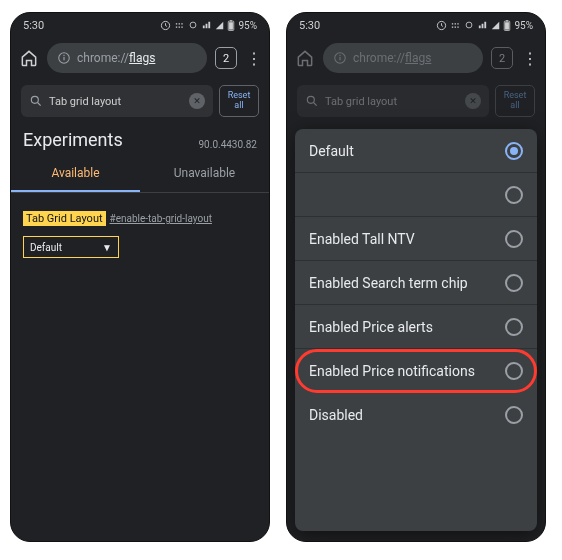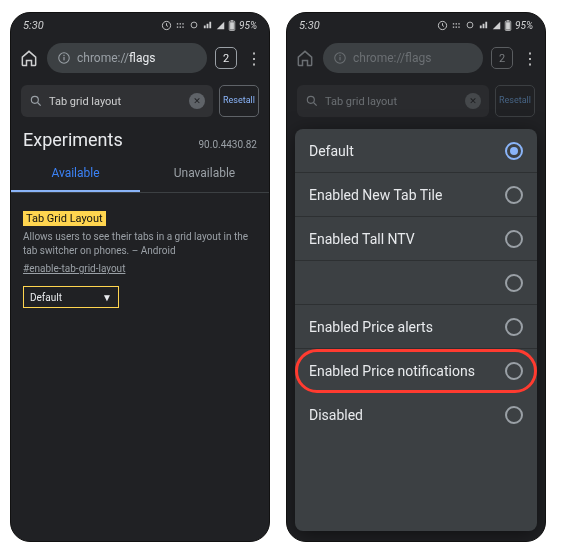--- a/index.html
+++ b/index.html
@@ -26,7 +26,6 @@
     padding: 0 12px;
     font-size: 11px;
     color: #cfd0d1;
-    font-style: italic;
   }
   .status-bar .spacer { flex: 1; }
   .status-icons { display: flex; align-items: center; gap: 3px; font-size: 10px; }

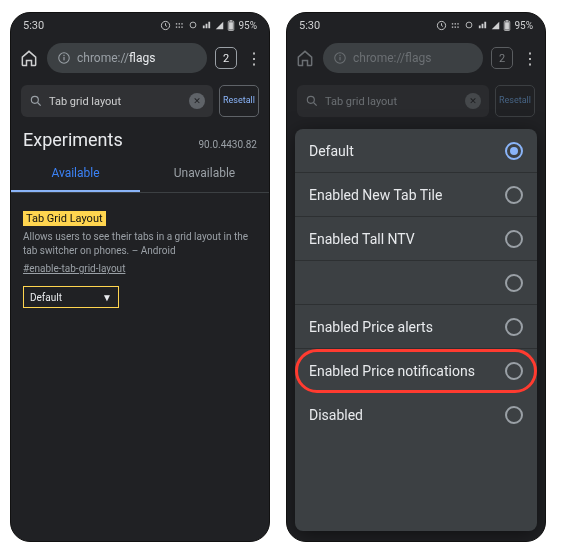--- a/index.html
+++ b/index.html
@@ -44,7 +44,7 @@
     font-size: 12px;
     color: #9aa0a6;
   }
-  .url-bar .bright { color: #e8eaed; }
+  .url-bar .bright { color: #e8eaed; text-decoration: underline; }
   .tab-badge {
     width: 22px; height: 22px;
     border: 1.5px solid #9aa0a6;

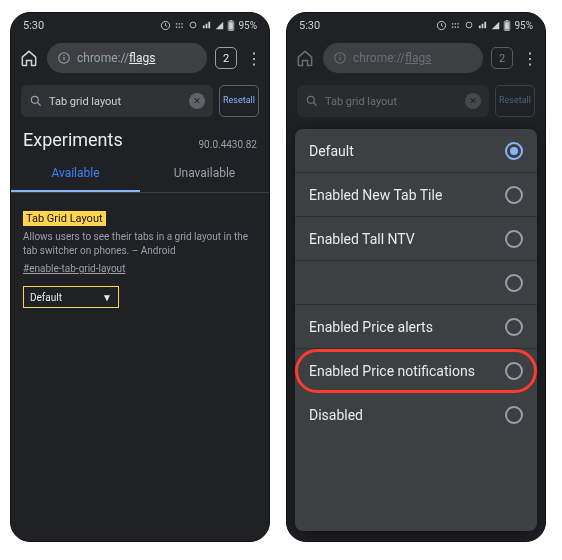--- a/index.html
+++ b/index.html
@@ -70,7 +70,7 @@
     width: 40px;
     border: 1px solid #5f6368;
     border-radius: 5px;
-    display:flex;flex-direction:row;align-items:center;justify-content:center;
+    display:flex;flex-direction:column;align-items:center;justify-content:center;
     font-size:9px; color:#8ab4f8; line-height:1.1;
   }
   .exp-header {

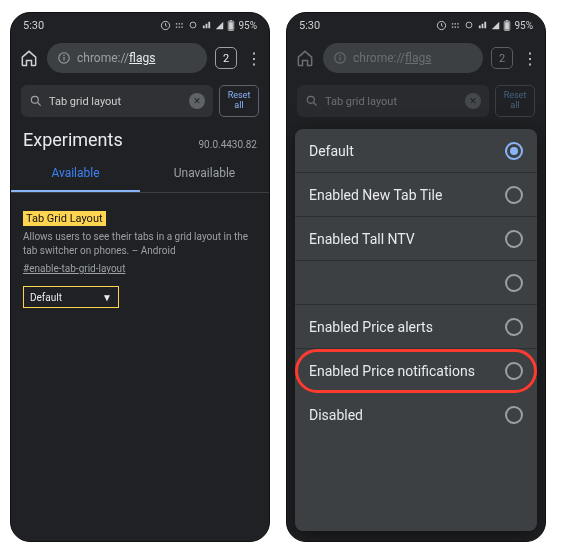--- a/index.html
+++ b/index.html
@@ -86,7 +86,7 @@
     flex:1; text-align:center; padding: 10px 0; font-size:12px;
     color:#9aa0a6;
   }
-  .tab.active { color:#3b82f6; border-bottom: 2px solid #8ab4f8; }
+  .tab.active { color:#fdba74; border-bottom: 2px solid #8ab4f8; }
   .flag-block { padding: 14px 12px; }
   .flag-name {
     display:inline-block; background:#ffd54f; color:#111;

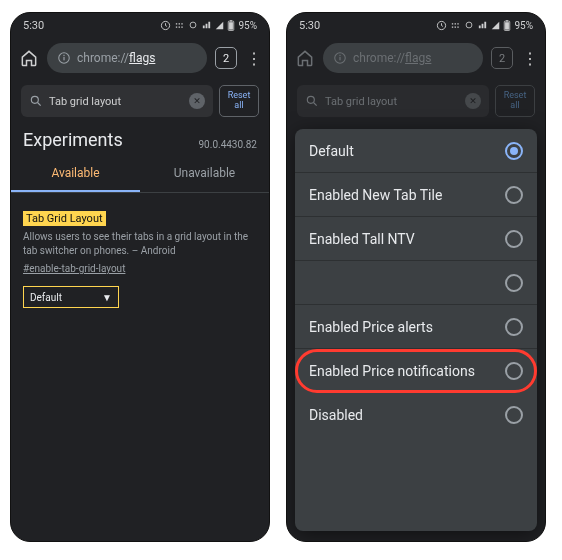--- a/index.html
+++ b/index.html
@@ -297,7 +297,6 @@
         <span class="radio selected"></span>
       </div>
       <div class="option">
-        <span>Enabled New Tab Tile</span>
         <span class="spacer"></span>
         <span class="radio"></span>
       </div>

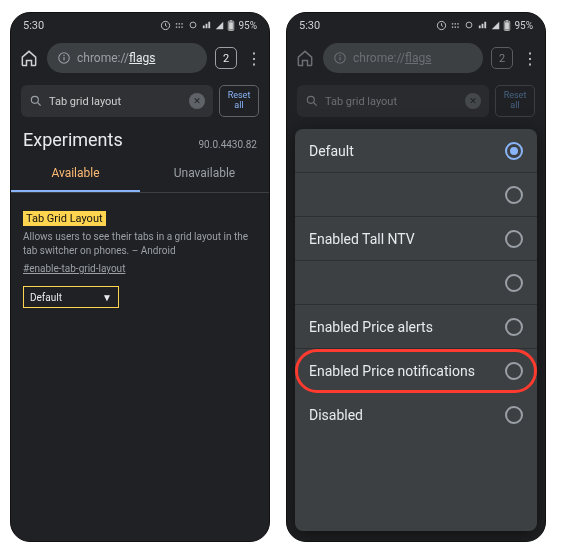--- a/index.html
+++ b/index.html
@@ -220,7 +220,6 @@
 
   <div class="flag-block">
     <span class="flag-name">Tab Grid Layout</span>
-    <div class="flag-desc">Allows users to see their tabs in a grid layout in the tab switcher on phones. – Android</div>
     <span class="flag-id">#enable-tab-grid-layout</span>
     <div class="flag-select">
       <span>Default</span>

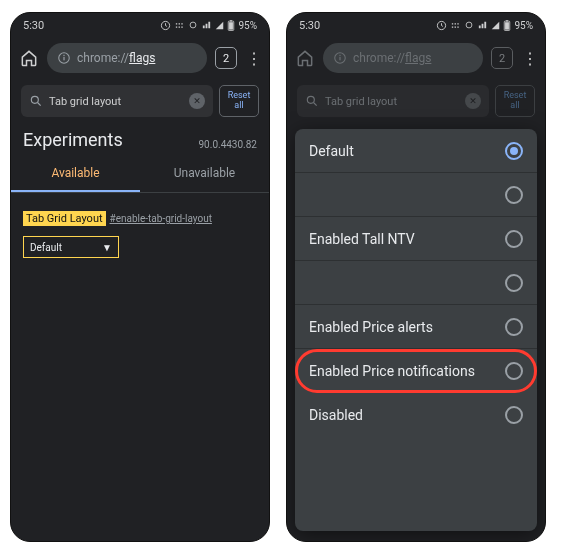--- a/index.html
+++ b/index.html
@@ -305,6 +305,7 @@
         <span class="radio"></span>
       </div>
       <div class="option">
+        <span>Enabled Search term chip</span>
         <span class="spacer"></span>
         <span class="radio"></span>
       </div>

